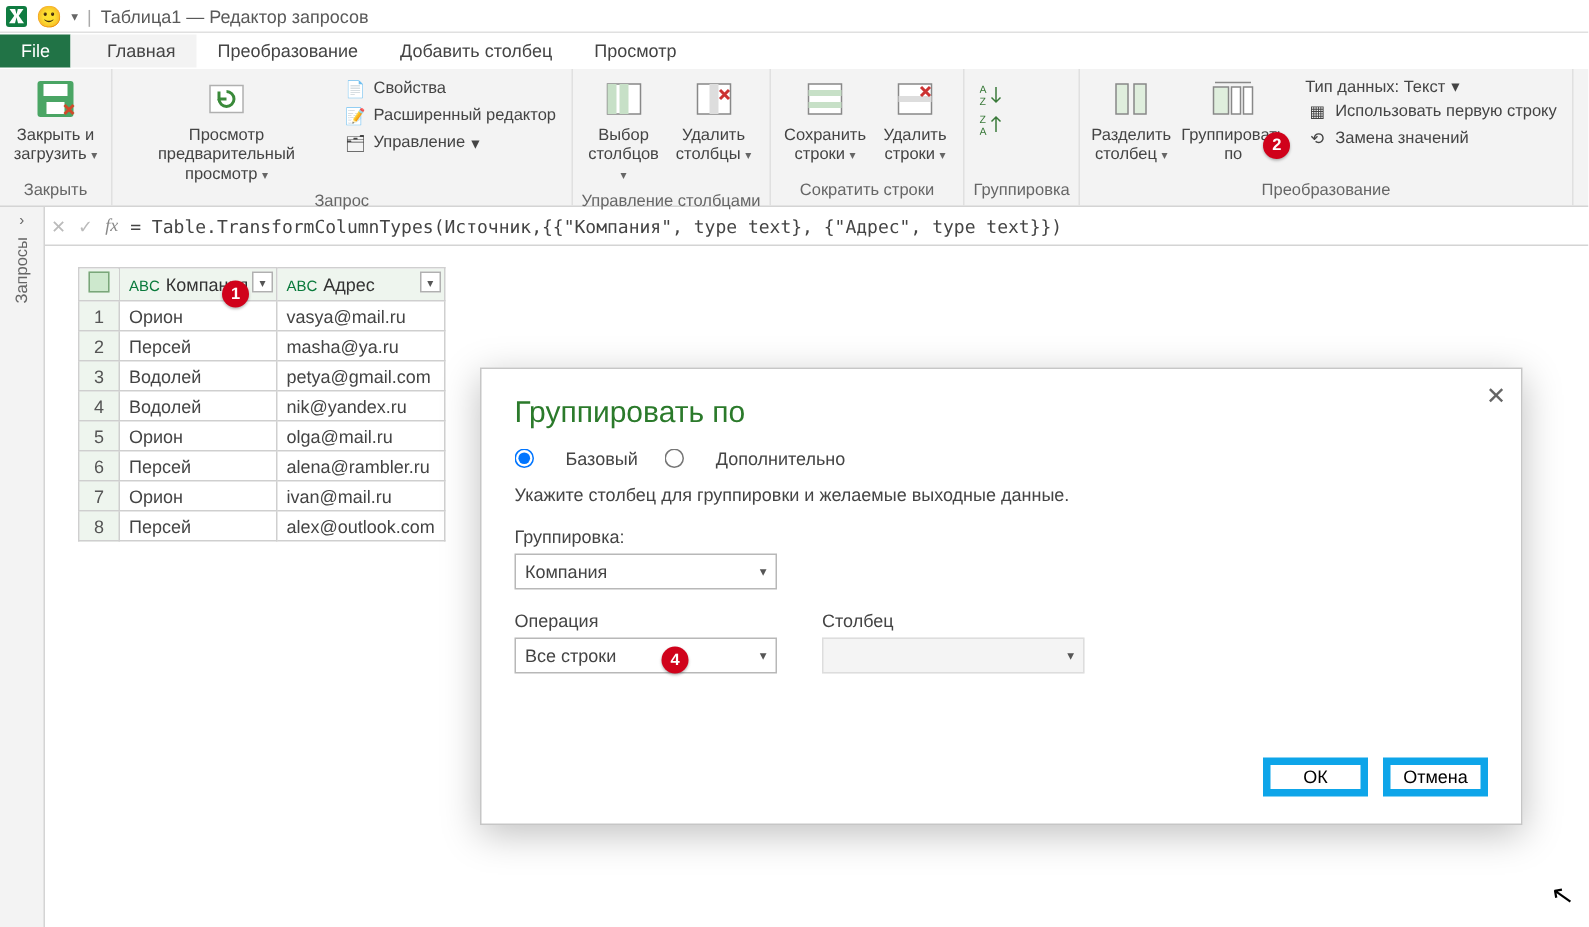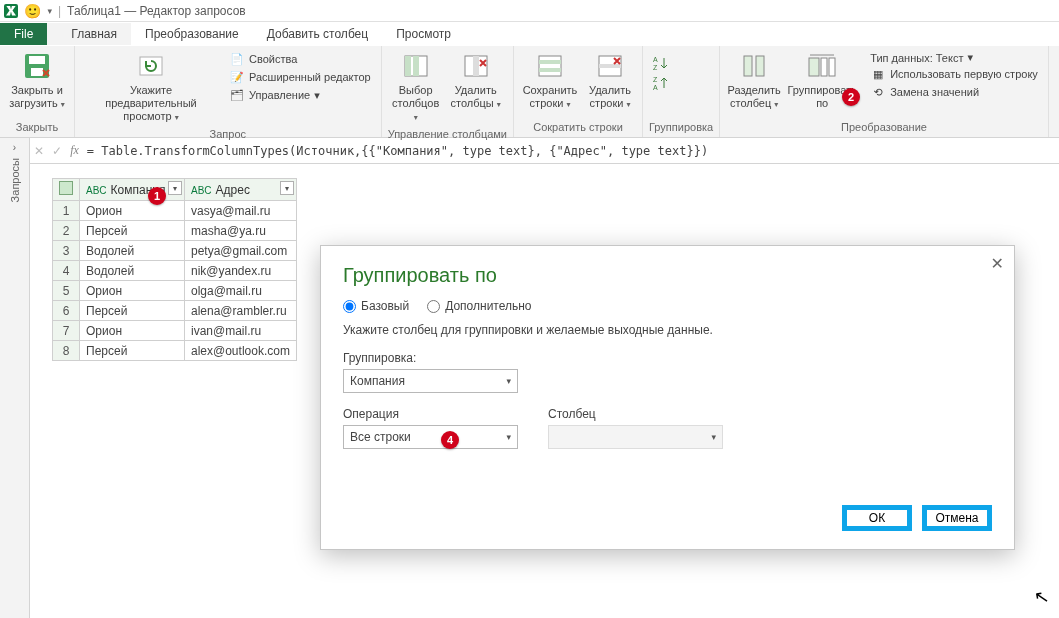--- a/index.html
+++ b/index.html
@@ -130,7 +130,7 @@
               <path d="M9 9 l0 5 l5 0" fill="none" stroke="#3a8a3a" stroke-width="2"></path>
             </svg>
         </span>
-        <span>Укажите предварительный</span>
+        <span>Просмотр предварительный</span>
         <span><span>просмотр</span> <span class="caret">▾</span></span>
       </div>
       <div class="small-list">

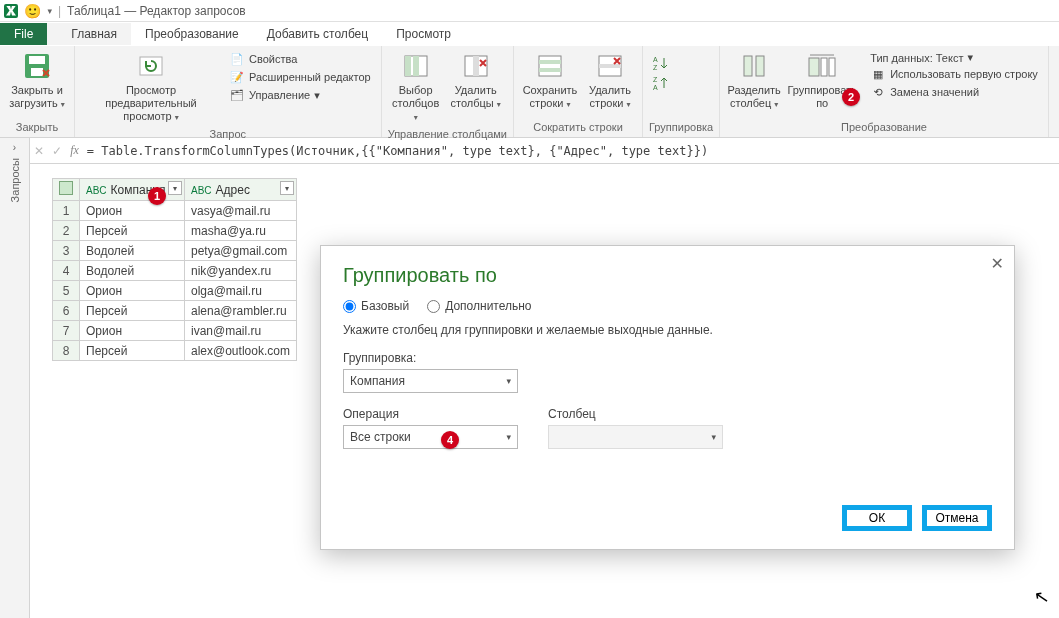--- a/index.html
+++ b/index.html
@@ -64,7 +64,7 @@
 .dialog .close { position: absolute; right: 10px; top: 8px; font-size: 16px; color: #666; cursor: pointer; }
 .dialog h2 { font-size: 20px; font-weight: 400; color: #2b7a2b; margin-bottom: 12px; }
 .dialog .radios { display: flex; gap: 18px; margin-bottom: 10px; align-items: center; }
-.dialog .radios label { display: flex; align-items: flex-end; gap: 5px; cursor: pointer; }
+.dialog .radios label { display: flex; align-items: flex-start; gap: 21px; cursor: pointer; }
 .dialog .desc { margin-bottom: 14px; color: #444; }
 .dialog .field-label { font-size: 12px; color: #444; margin-bottom: 4px; display: block; }
 .dialog .select, .dialog .textin { height: 24px; border: 1px solid #b8b8b8; background: #fff; padding: 2px 6px; font-size: 12px; display: flex; align-items: center; justify-content: space-between; cursor: pointer; }

